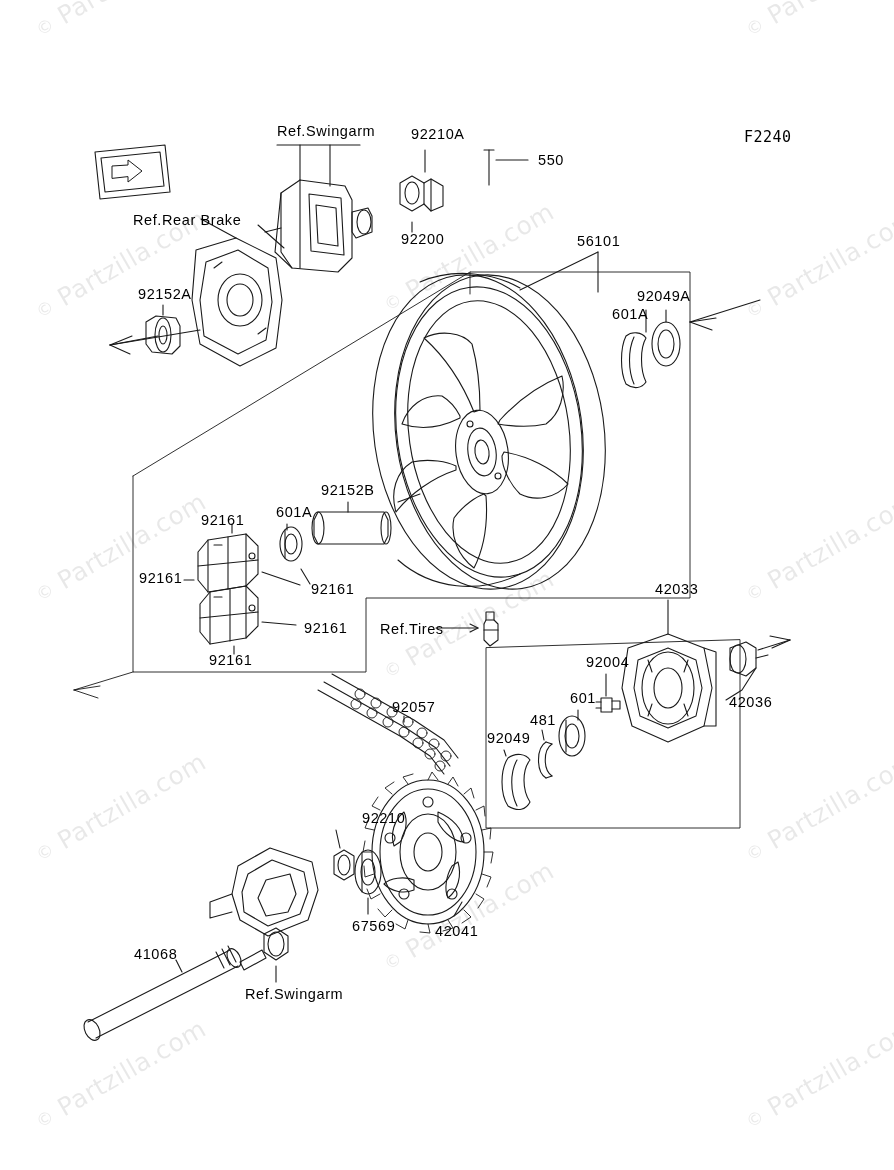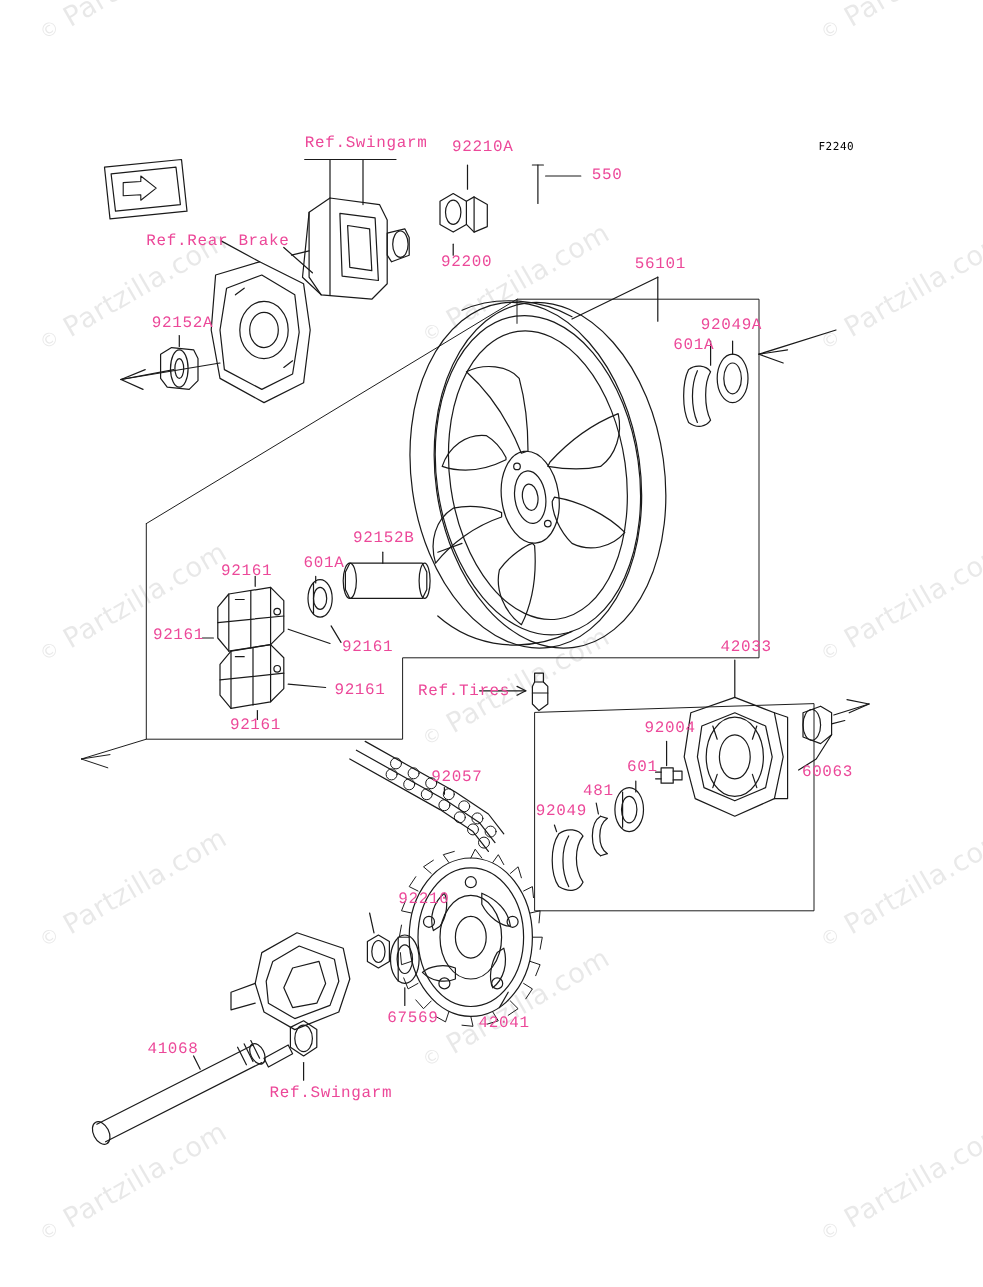--- a/index.html
+++ b/index.html
@@ -34,9 +34,9 @@
   }
   .lbl {
     position: absolute;
-    font-family: Liberation Mono, monospace;
+    font-family: Liberation Sans, sans-serif;
     font-size: 14.5px;
-    color: #ec4899;
+    color: #000000;
     letter-spacing: 0.6px;
     white-space: nowrap;
   }

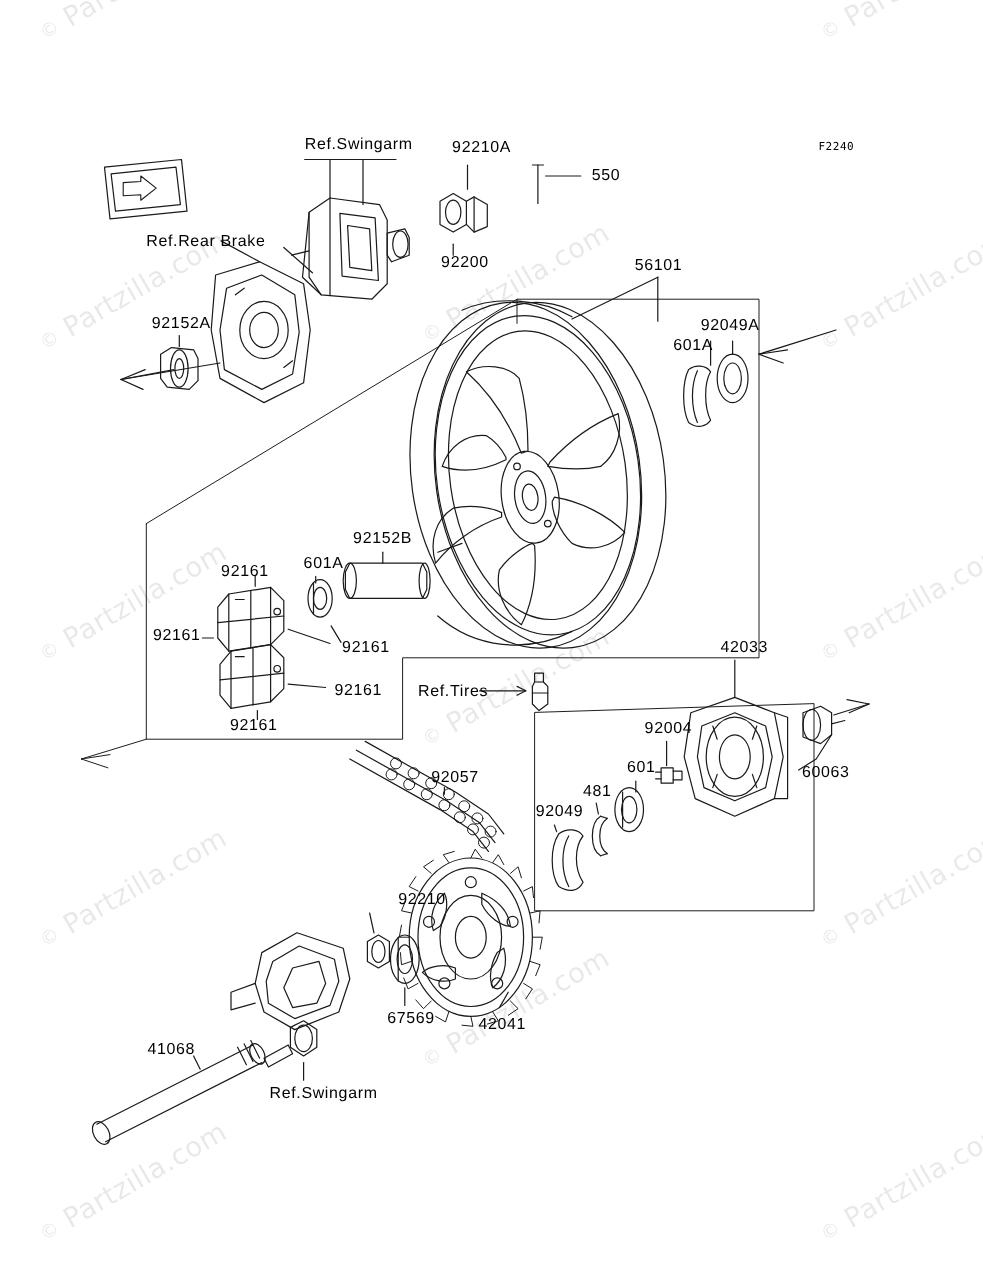--- a/index.html
+++ b/index.html
@@ -43,7 +43,7 @@
   .code {
     position: absolute;
     font-family: "DejaVu Sans Mono", "Liberation Mono", monospace;
-    font-size: 10px;
+    font-size: 15px;
     color: #000;
     letter-spacing: 0.5px;
     white-space: nowrap;

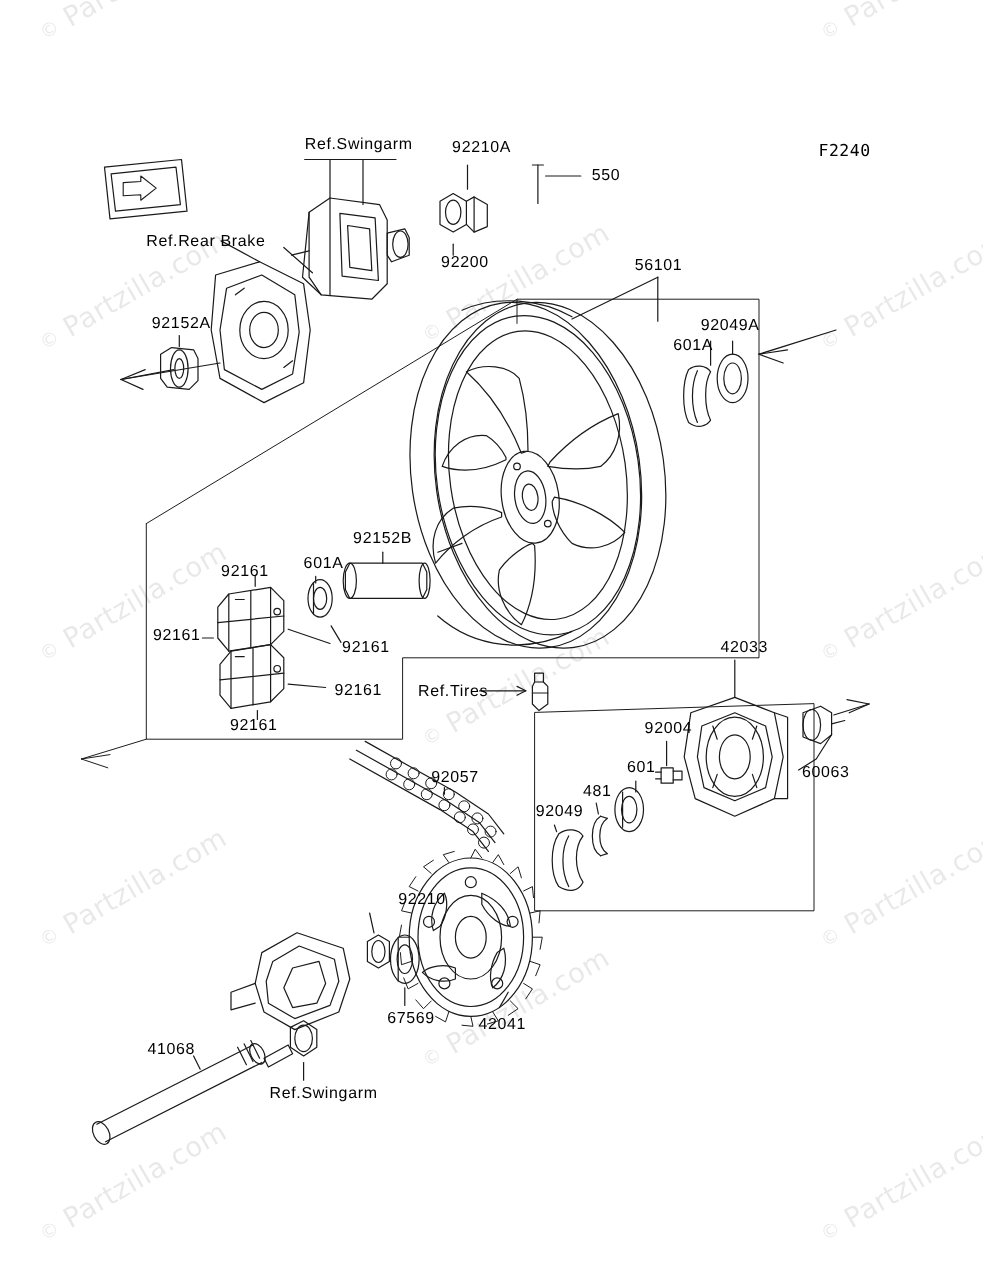--- a/index.html
+++ b/index.html
@@ -407,7 +407,7 @@
   <div class="lbl" style="left:209px; top:652px;">92161</div>
   <div class="lbl" style="left:655px; top:581px;">42033</div>
   <div class="lbl" style="left:586px; top:654px;">92004</div>
-  <div class="lbl" style="left:729px; top:694px;">60063</div>
+  <div class="lbl" style="left:729px; top:694px;">42036</div>
   <div class="lbl" style="left:570px; top:690px;">601</div>
   <div class="lbl" style="left:530px; top:712px;">481</div>
   <div class="lbl" style="left:487px; top:730px;">92049</div>

